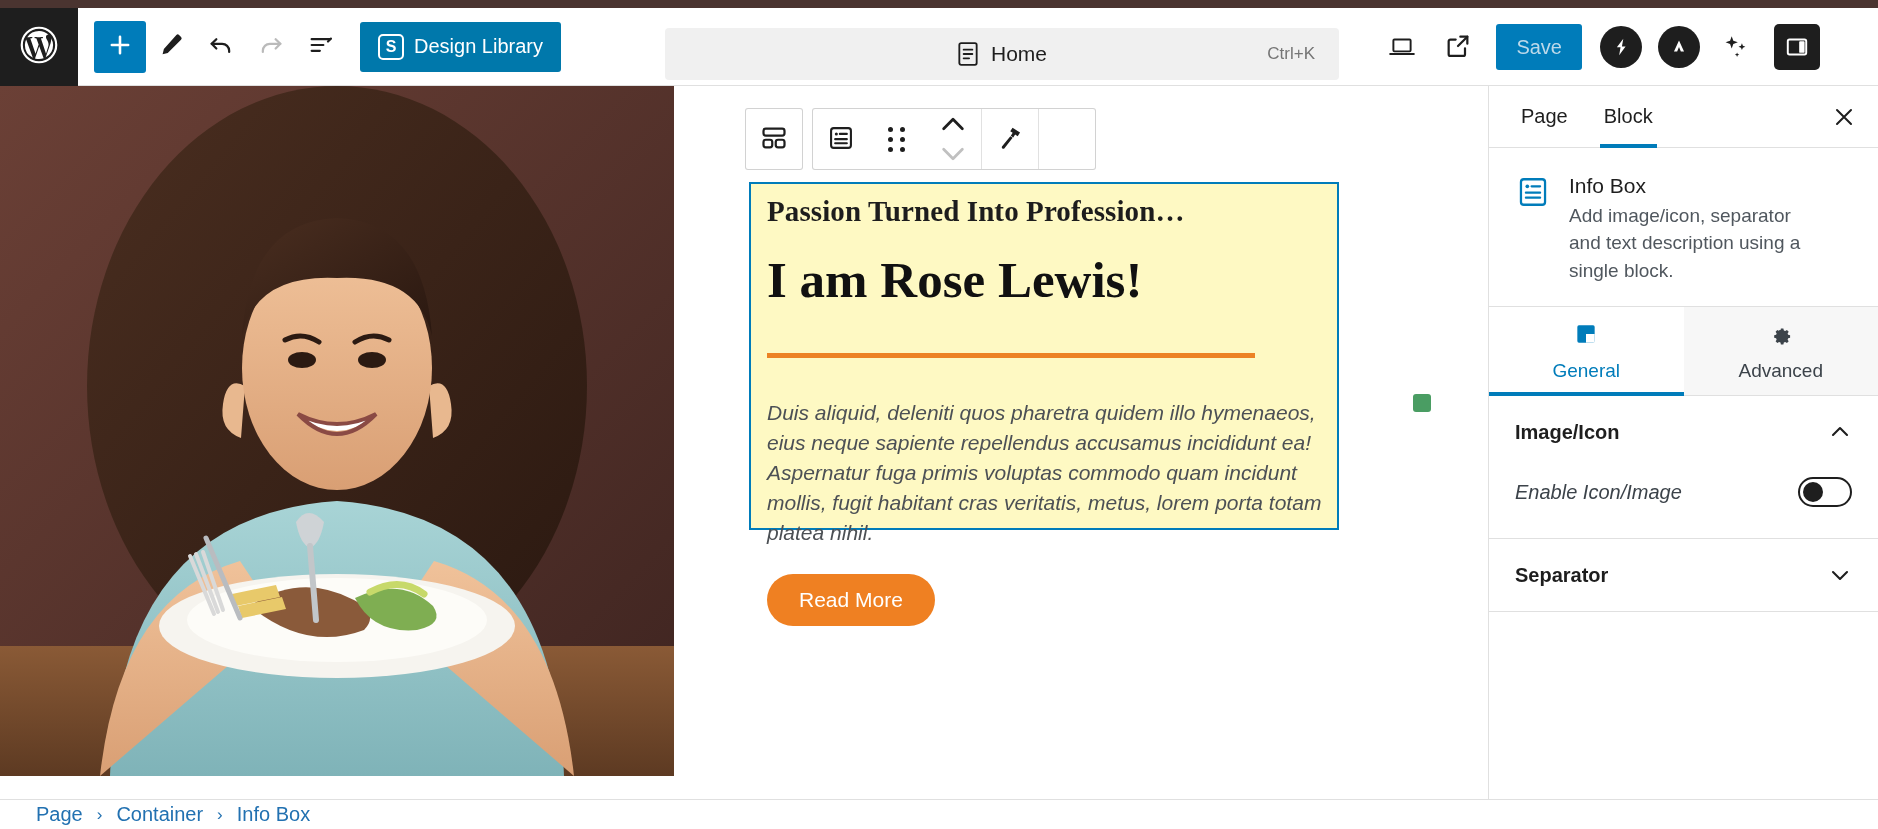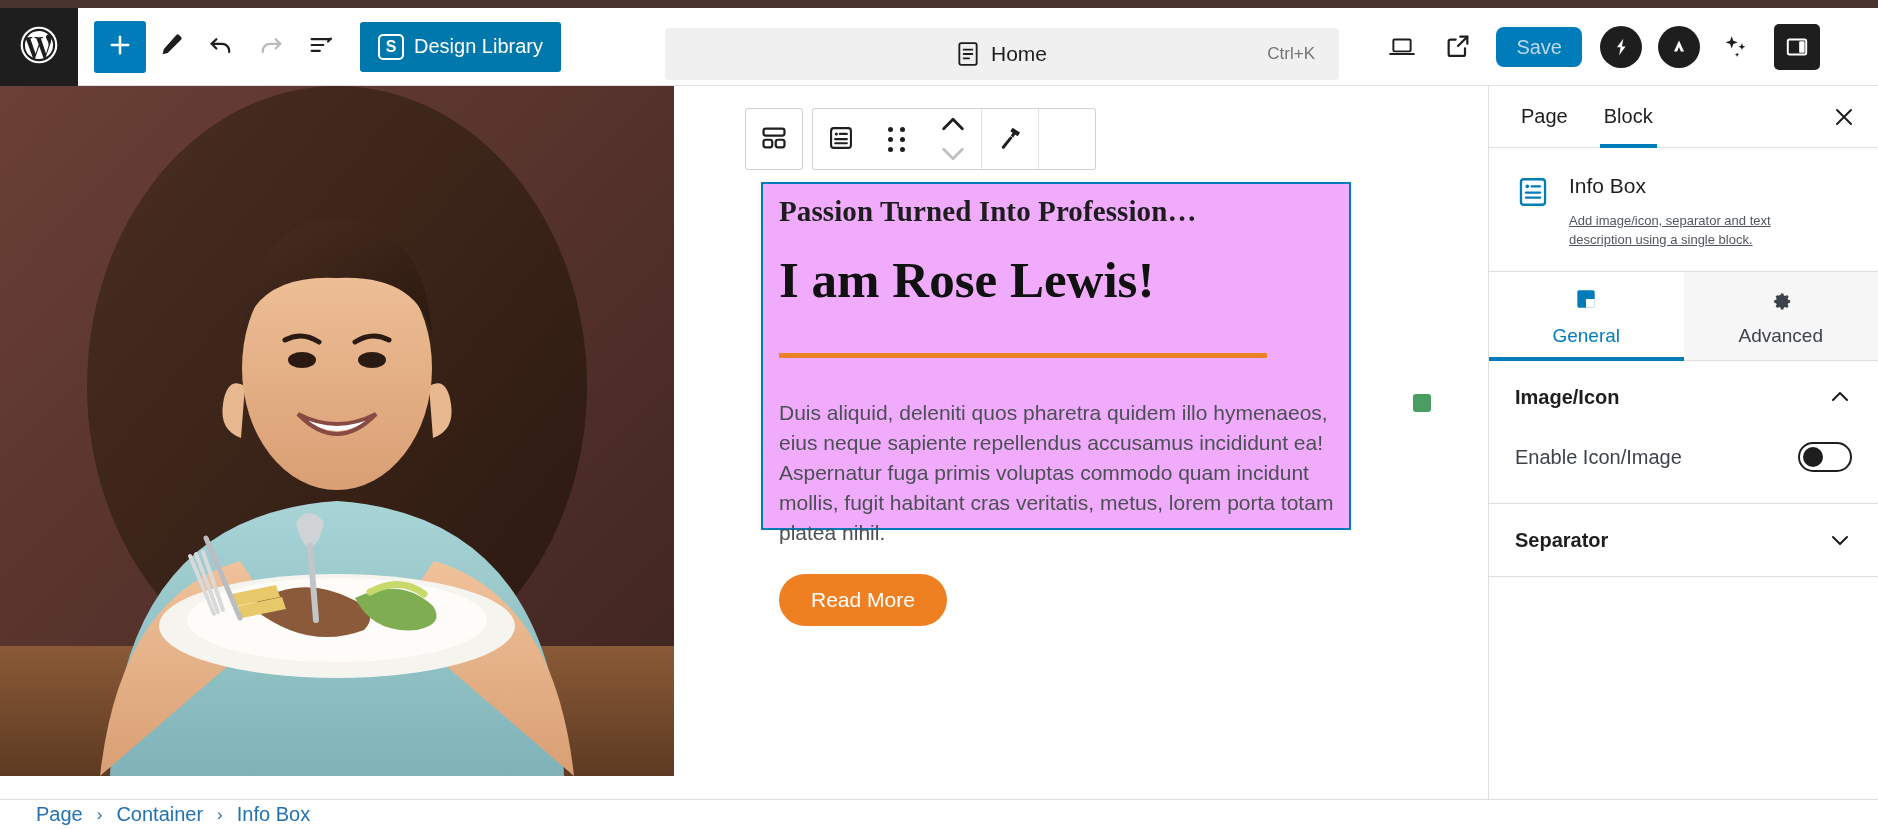--- a/index.html
+++ b/index.html
@@ -76,8 +76,8 @@
   }
   .tb-right .tb-btn { width: 52px; height: 52px; }
   .save-btn {
-    background: #007cba; color: #bcd9ea; border: none; border-radius: 8px;
-    height: 40px; padding: 0 20px; font-size: 20px; cursor: pointer;
+    background: #007cba; color: #bcd9ea; border: none; border-radius: 3px;
+    height: 46px; padding: 0 20px; font-size: 20px; cursor: pointer;
     margin: 0 8px; font-family: "Liberation Sans", sans-serif;
   }
   .round-icon {

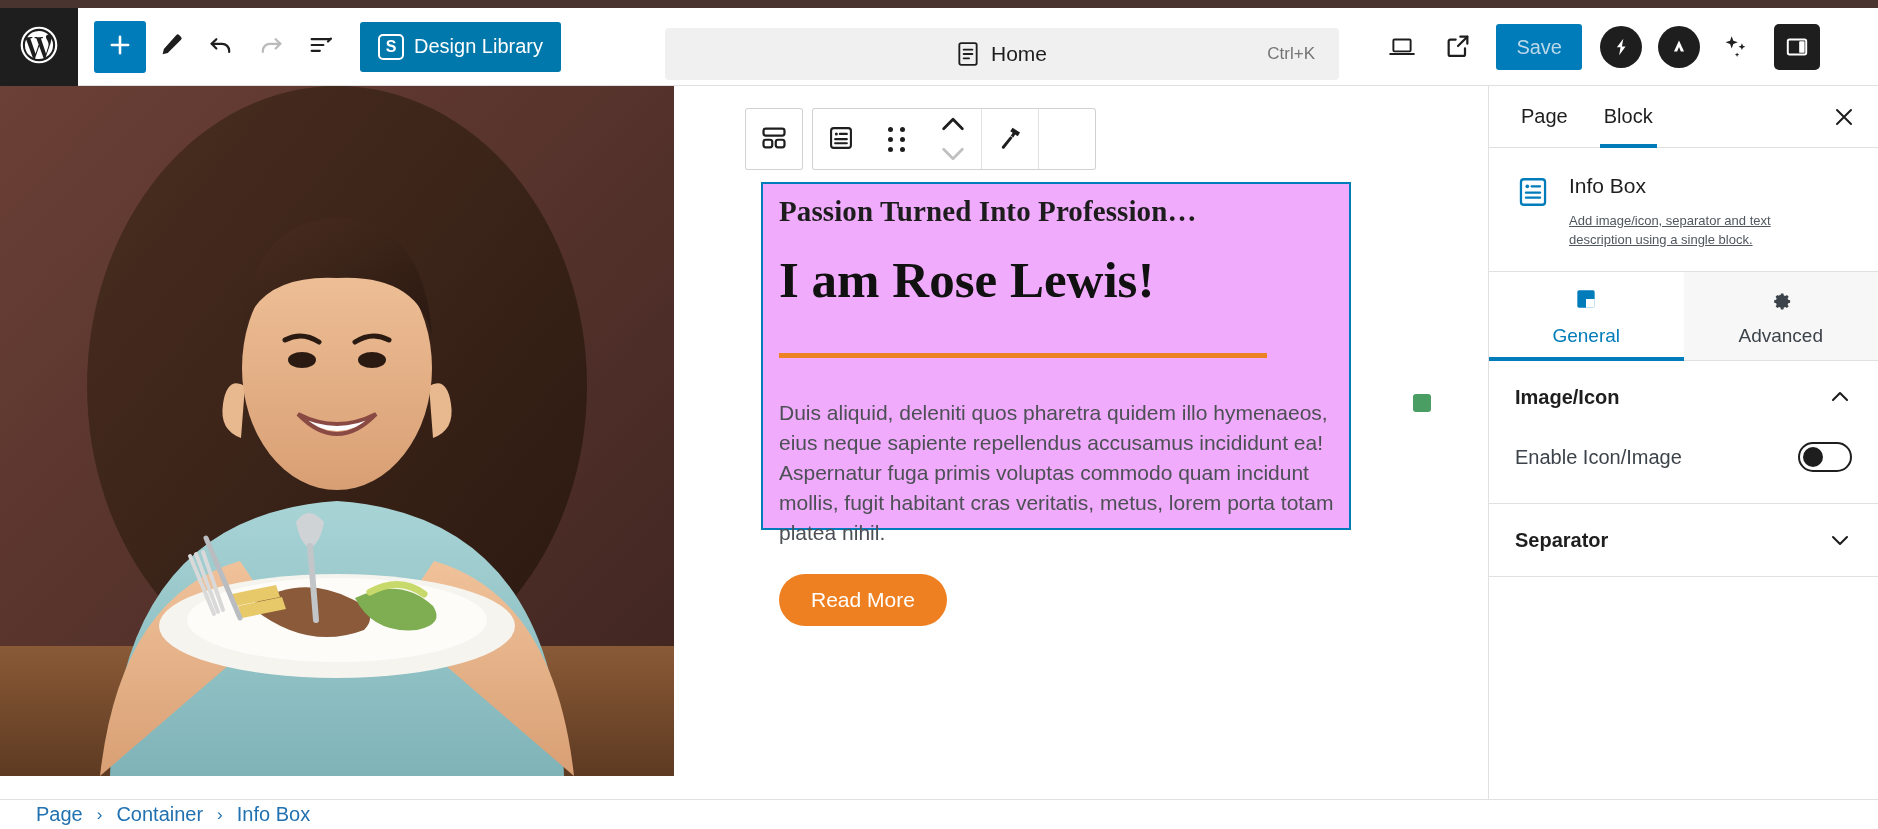--- a/index.html
+++ b/index.html
@@ -134,9 +134,9 @@
 
   
   .info-block {
-    position: absolute; left: 16px; top: 96px; width: 590px; height: 348px;
+    position: absolute; left: 4px; top: 96px; width: 590px; height: 348px;
     border: 2px solid #007cba;
-    background: #f0abfc;
+    background: #fef9c3;
     padding: 0 16px;
   }
   .eyebrow {

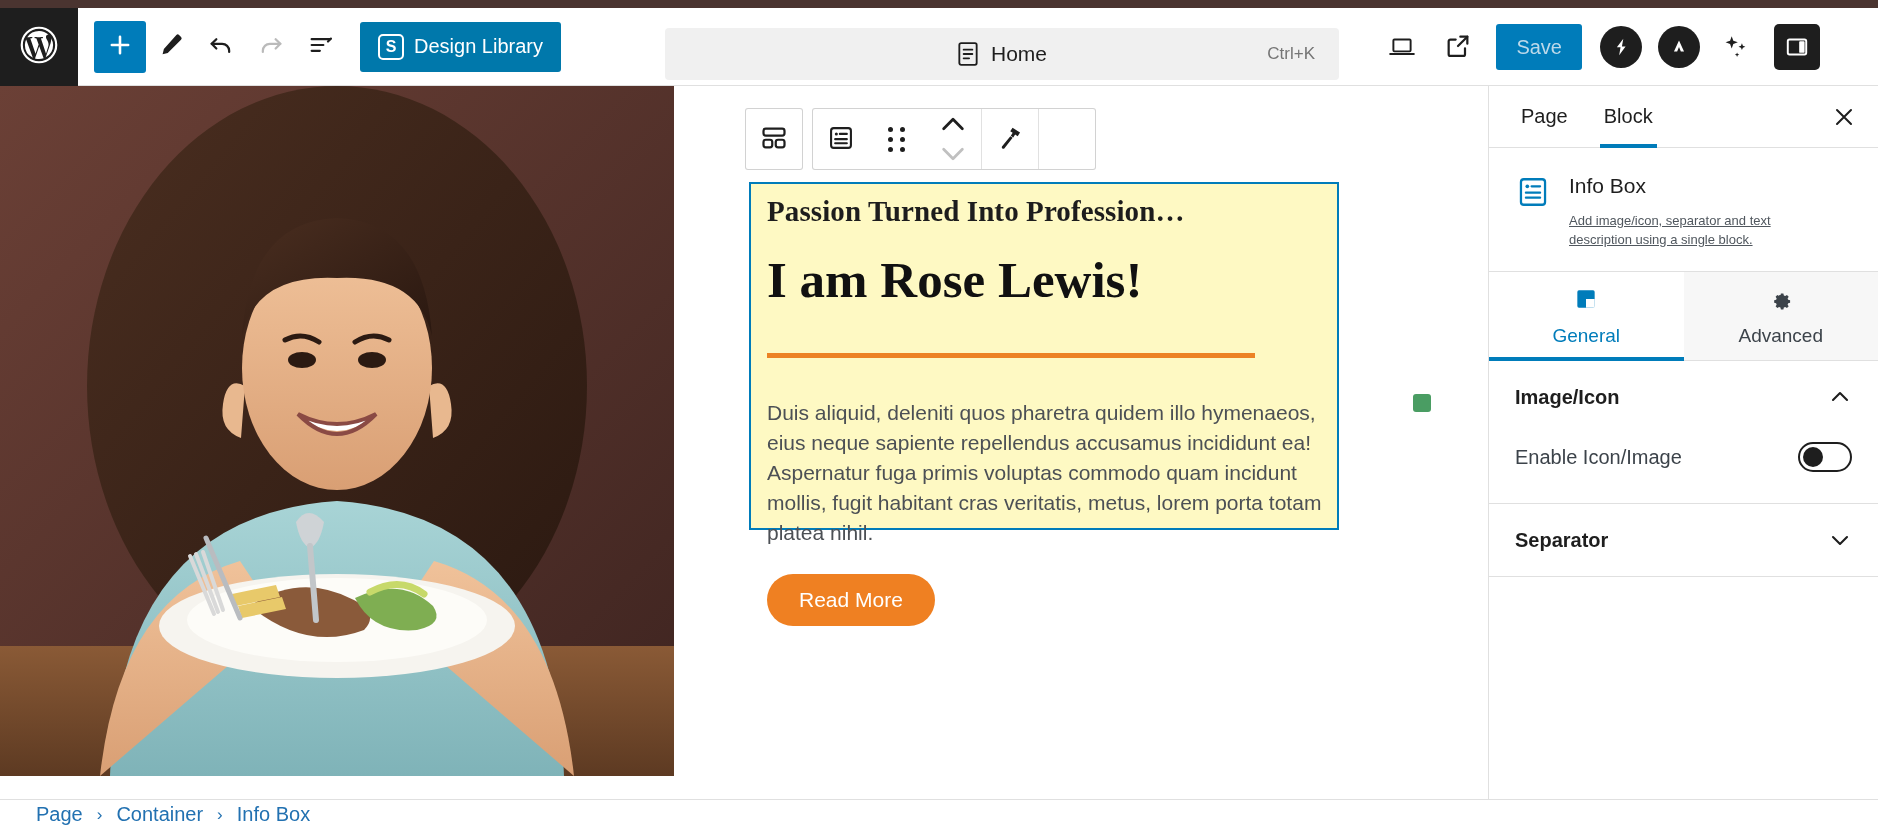--- a/index.html
+++ b/index.html
@@ -209,9 +209,8 @@
   }
   .blockcard-title { font-size: 21px; color: #1e1e1e; font-weight: 400; }
   .blockcard-desc {
-    font-size: 13px; line-height: 1.44; color: #50575e; margin-top: 14px;
+    font-size: 19px; line-height: 1.44; color: #50575e; margin-top: 4px;
     max-width: 245px;
-    text-decoration: underline;
   }
 
   .tab-row {

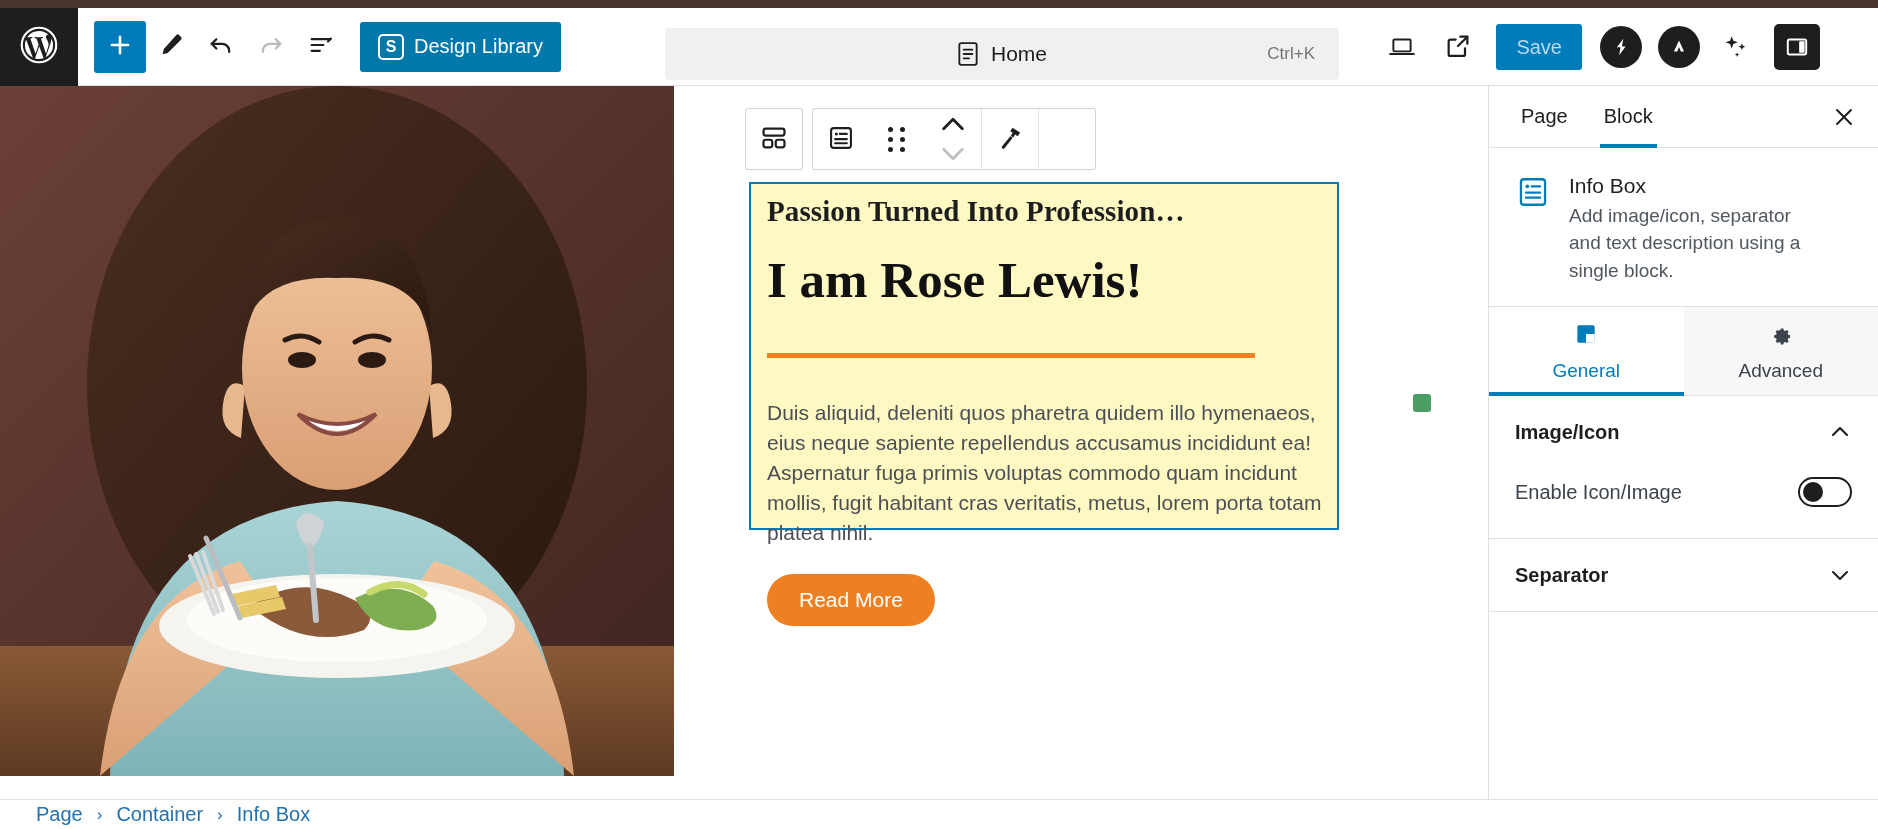--- a/index.html
+++ b/index.html
@@ -155,6 +155,7 @@
   .body-copy {
     margin-top: 40px; font-size: 21px; line-height: 1.42; color: #4c5055;
     width: 585px;
+    font-style: italic;
   }
   .read-more {
     margin-top: 26px; background: #ef8022; color: #fff; border: none;

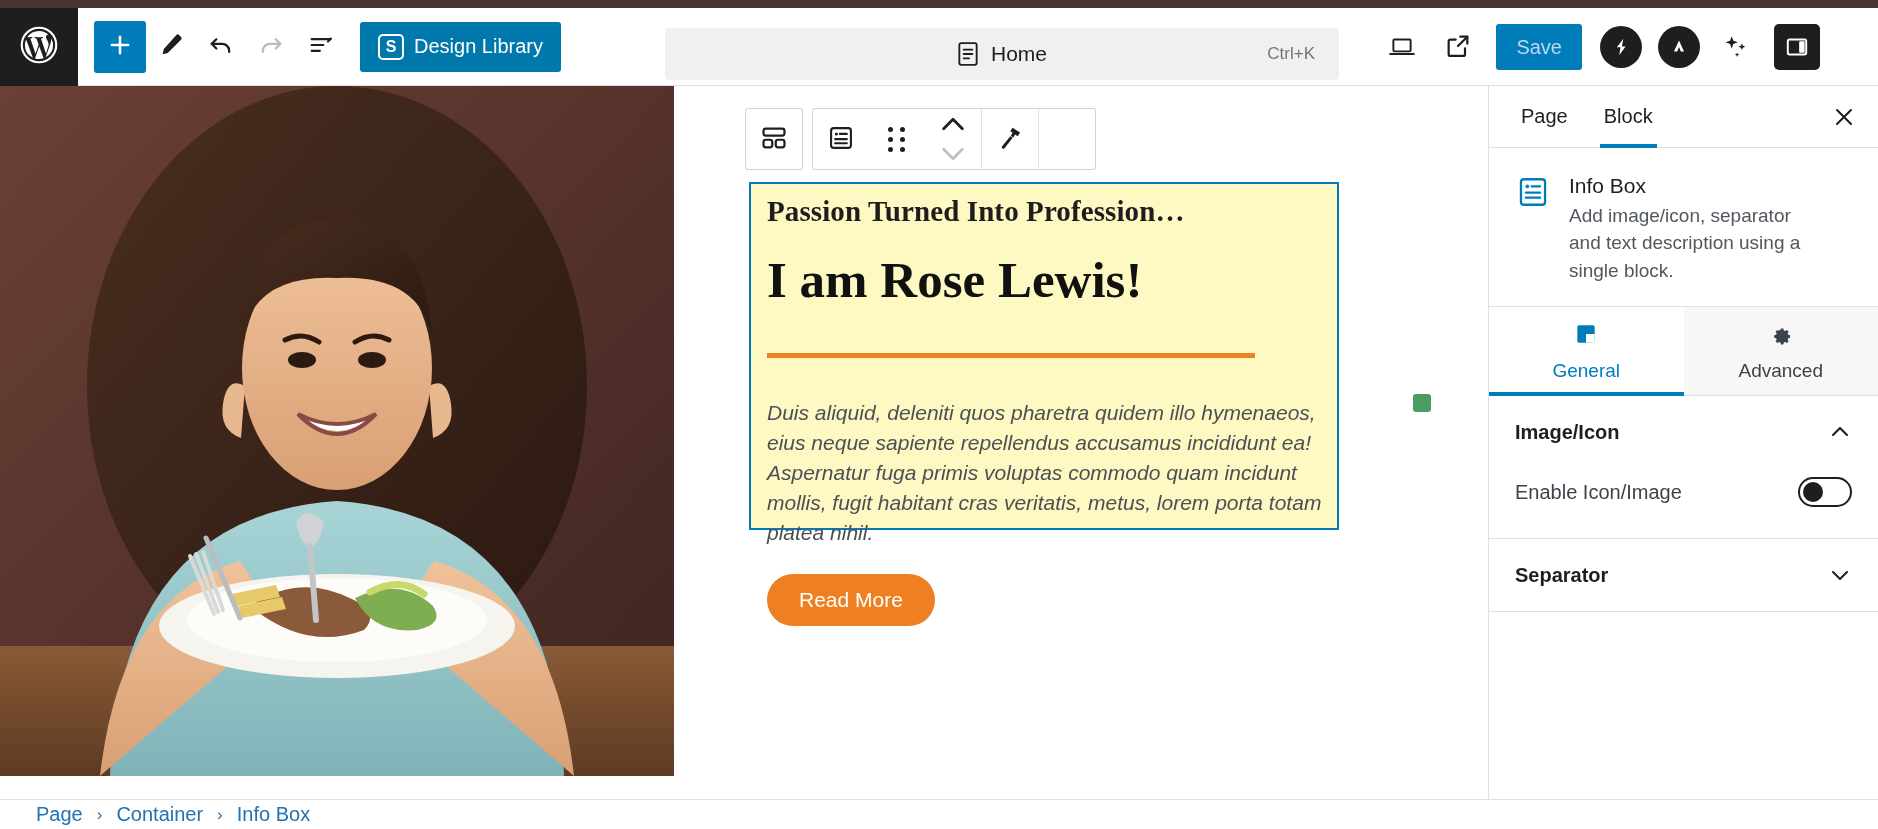--- a/index.html
+++ b/index.html
@@ -241,7 +241,7 @@
   }
   .panel-title { font-size: 20px; font-weight: bold; color: #1e1e1e; }
   .panel-chev { width: 24px; height: 24px; }
-  .panel-body { padding-bottom: 22px; }
+  .panel-body { padding-bottom: 22px; font-style: italic; }
   .row {
     display: flex; align-items: center; justify-content: space-between;
     height: 48px;

